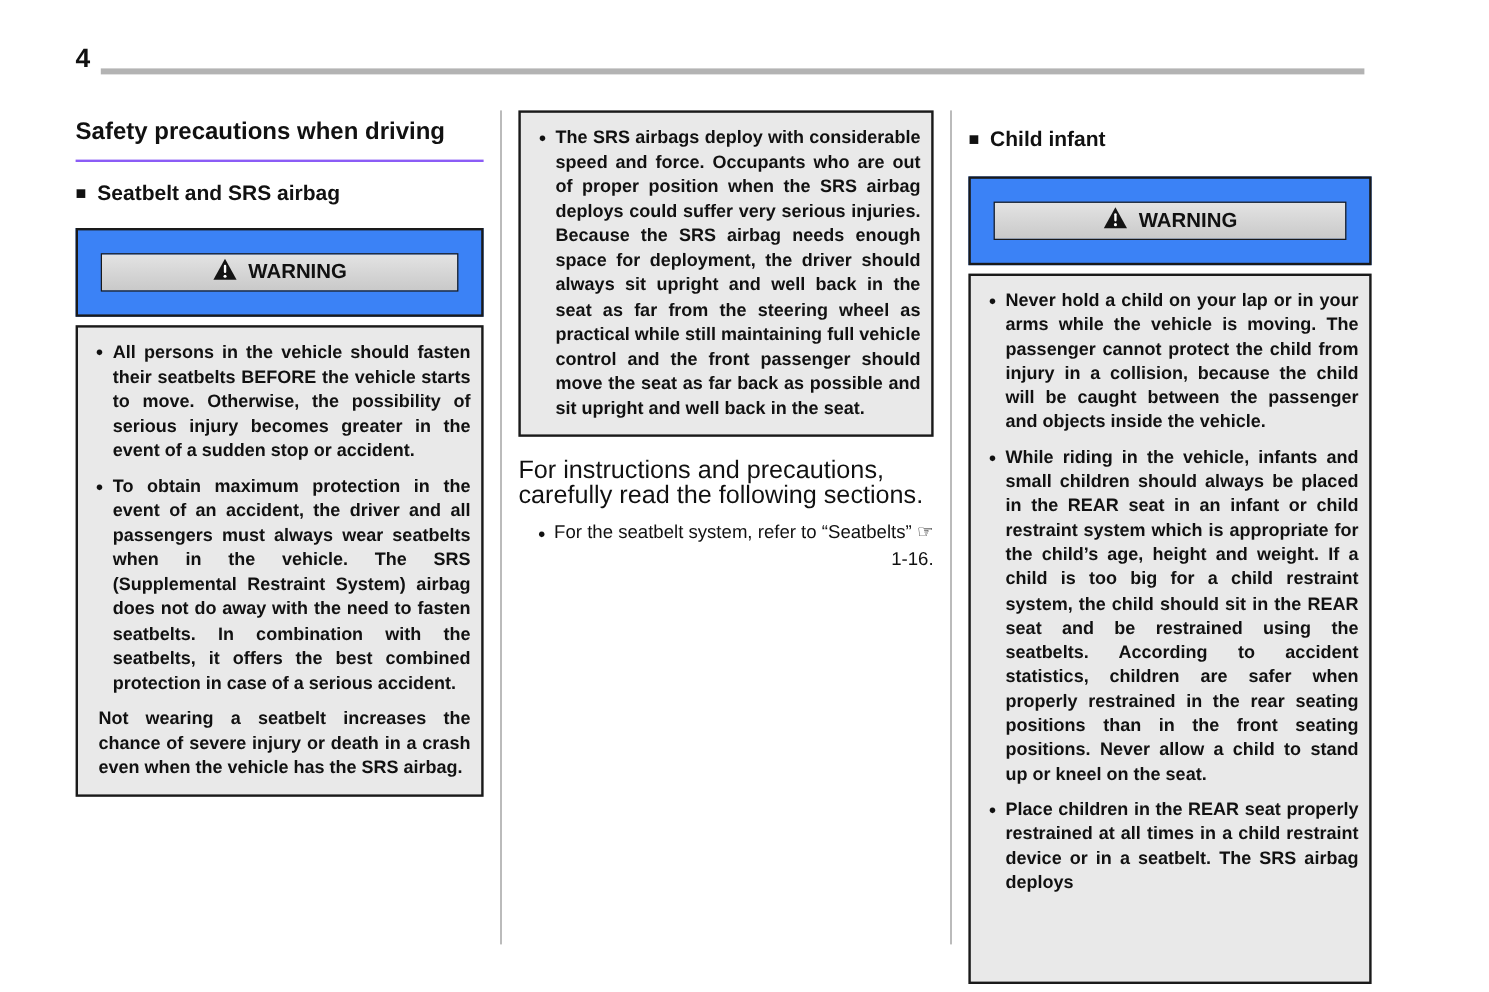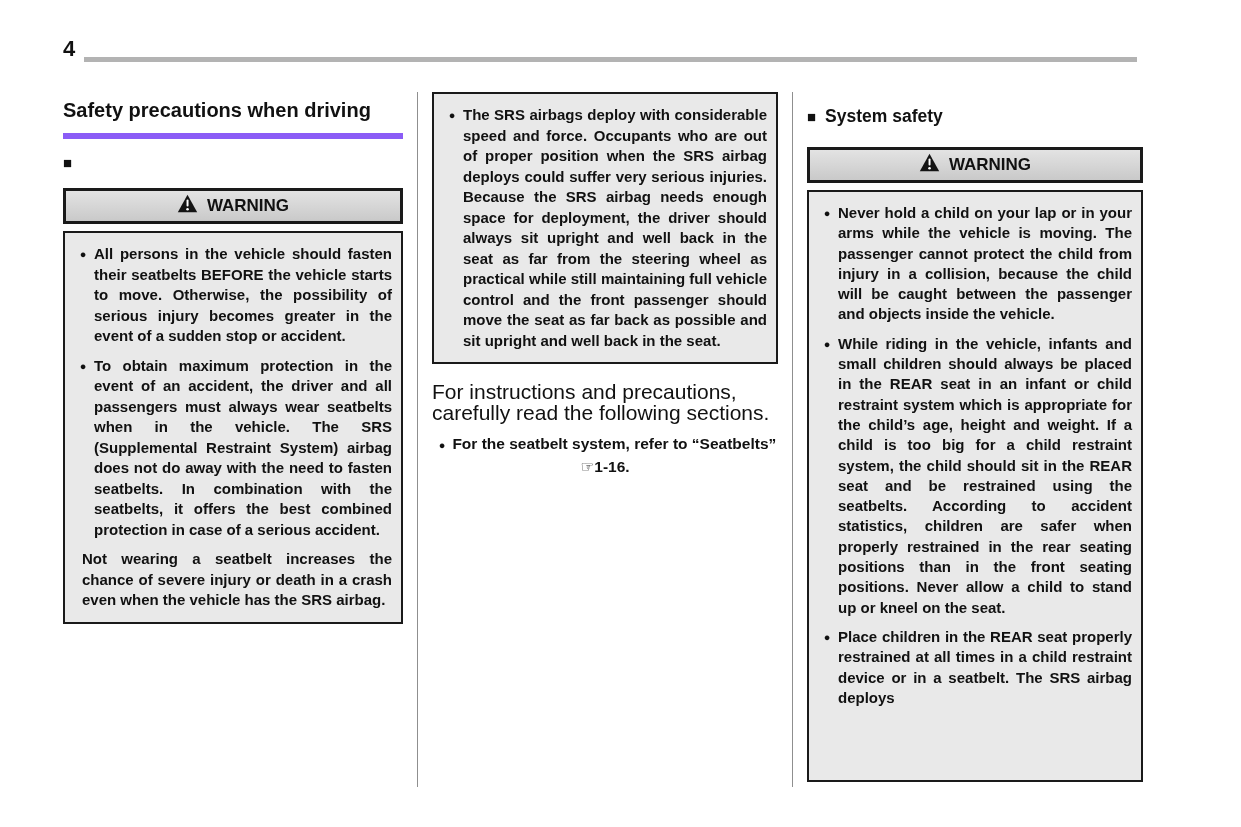--- a/index.html
+++ b/index.html
@@ -32,7 +32,7 @@
   h1.page-title{
     margin:6px 0 16px 0;
     font-size:20px;line-height:1.25;font-weight:700;
-    border-bottom:6px solid #8b5cf6;
+    border-bottom:2px solid #8b5cf6;
     padding-bottom:10px;
   }
   .section-title{

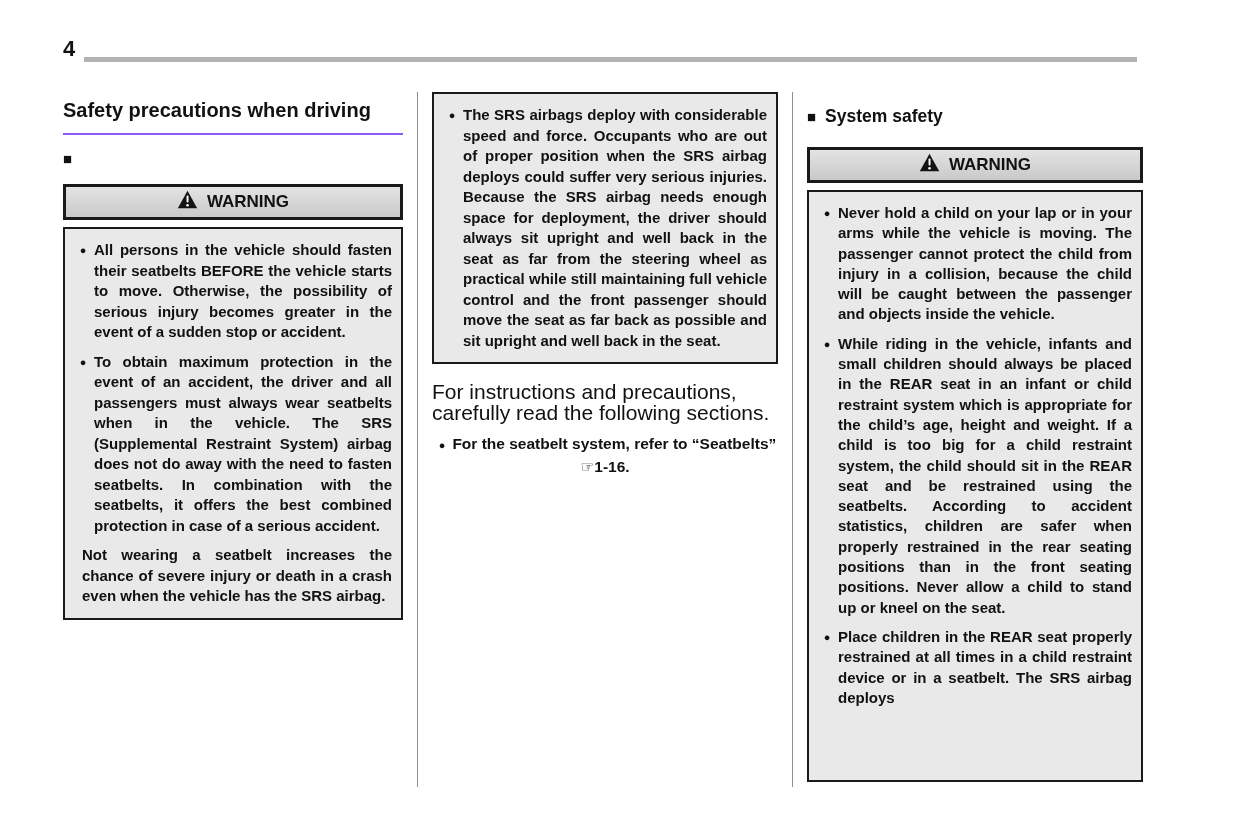--- a/index.html
+++ b/index.html
@@ -144,7 +144,7 @@
     <div class="col col3">
       <div class="section-title">
         <span class="sq-marker">■</span>
-        <span>System safety</span>
+        <span>Child infant</span>
       </div>
 
       <div class="warn-head-outer">

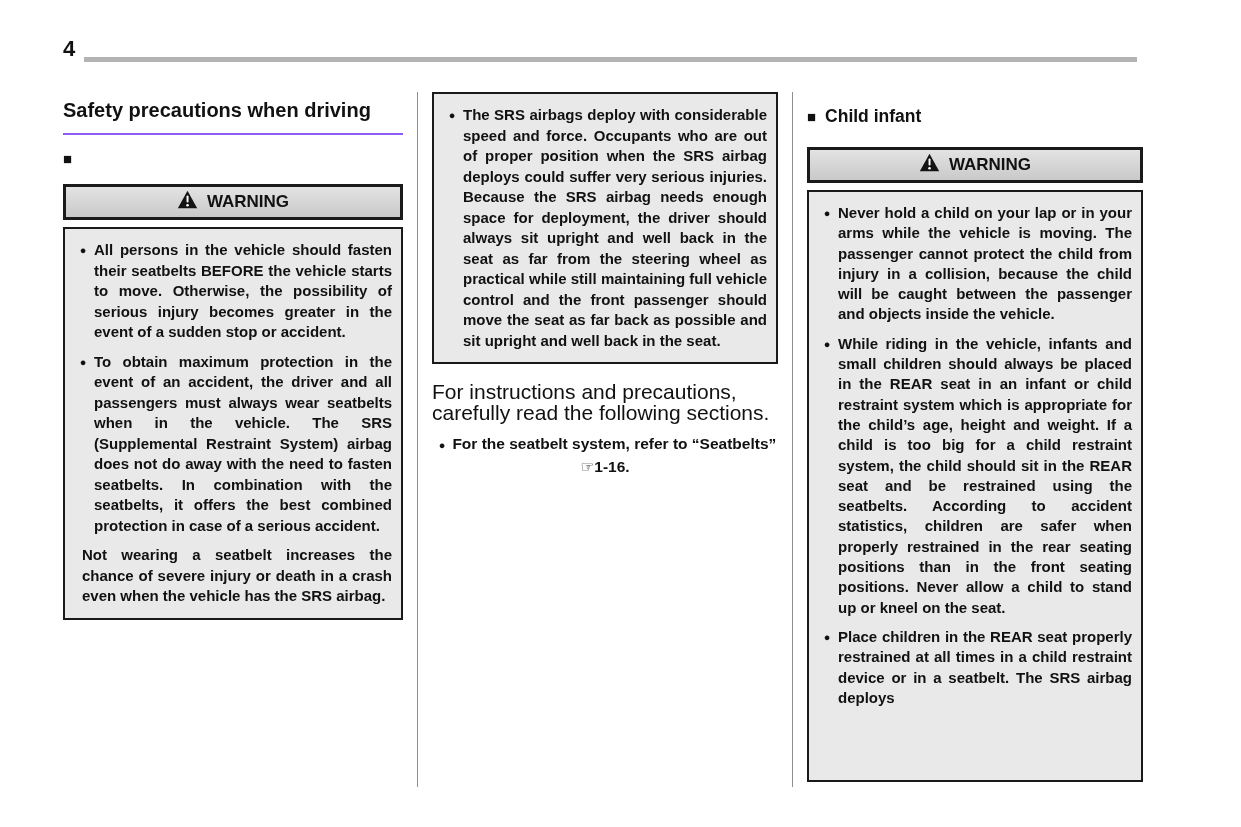--- a/index.html
+++ b/index.html
@@ -94,6 +94,7 @@
 
       <div class="section-title">
         <span class="sq-marker">■</span>
+        <span>Seatbelt and SRS airbag</span>
       </div>
 
       <div class="warn-head-outer">

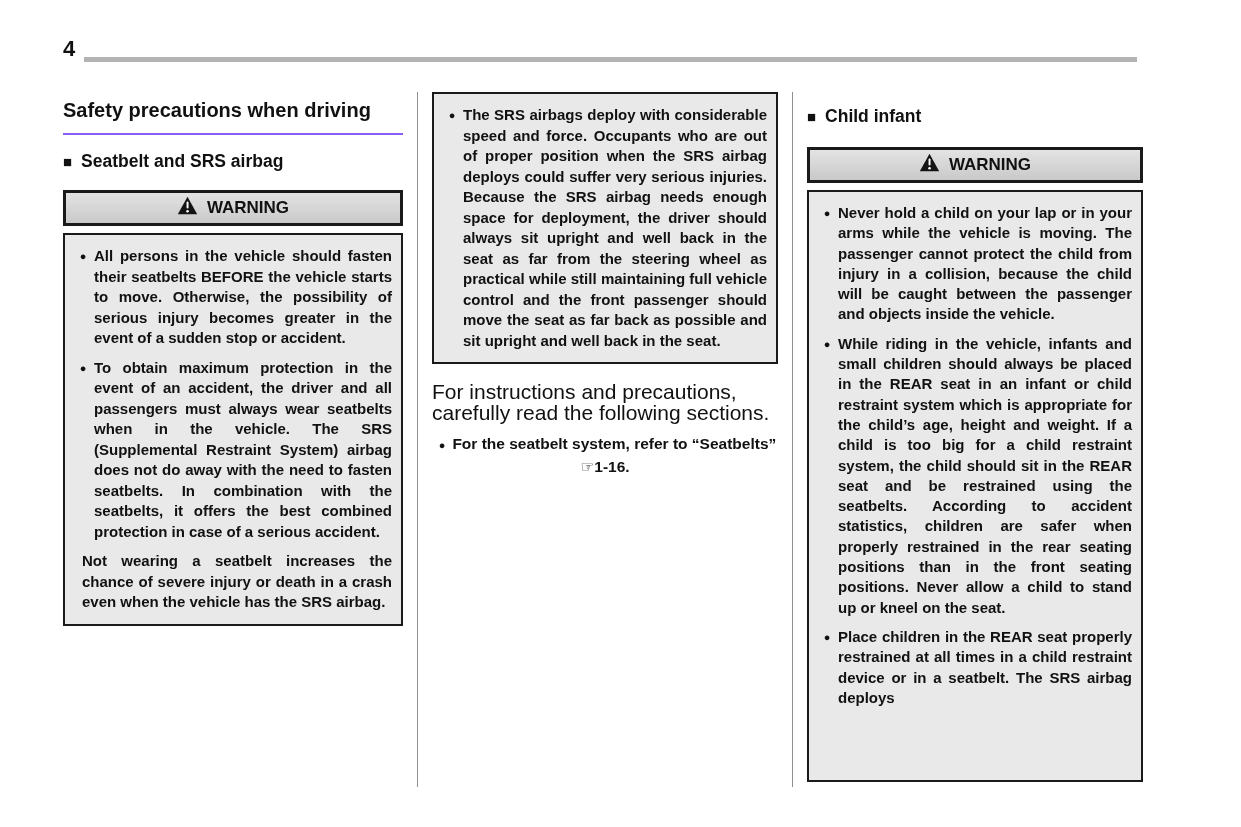--- a/index.html
+++ b/index.html
@@ -44,7 +44,7 @@
   .sq-marker{font-size:15px;line-height:1;}
   .warn-head-outer{
     border:2px solid #1a1a1a;
-    padding:0;background:#ec4899;
+    padding:19px;background:#3b82f6;
   }
   .warn-head{
     border:1px solid #1a1a1a;

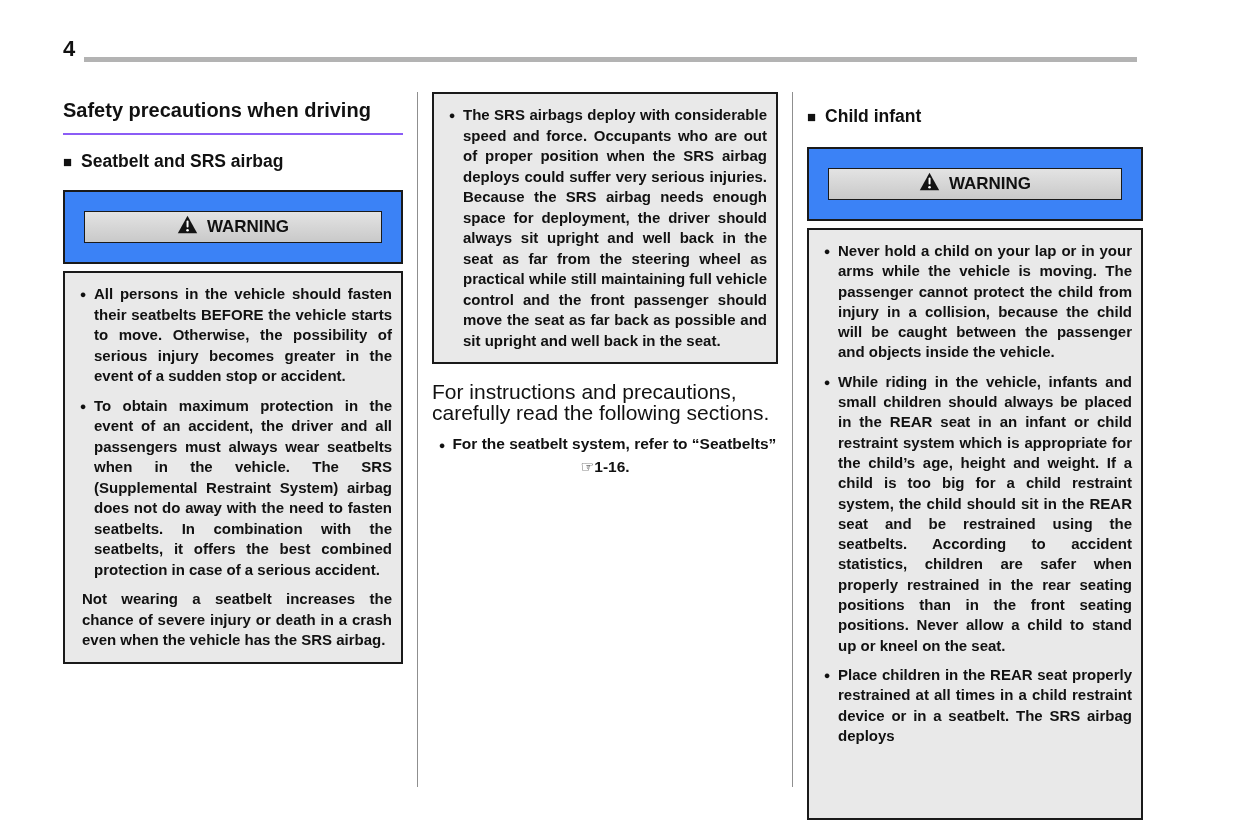--- a/index.html
+++ b/index.html
@@ -73,8 +73,8 @@
     margin:17px 0 10px 0;text-align:left;
   }
   .ref{
-    font-size:15.5px;font-weight:700;line-height:21px;
-    margin:0 0 11px 0;text-align:center;
+    font-size:15.5px;font-weight:400;line-height:21px;
+    margin:0 0 11px 0;text-align:right;
   }
   .ref .ref-dot{font-size:11px;padding:0 7px 0 5px;}
   .warning-icon{display:inline-block;vertical-align:middle;}

